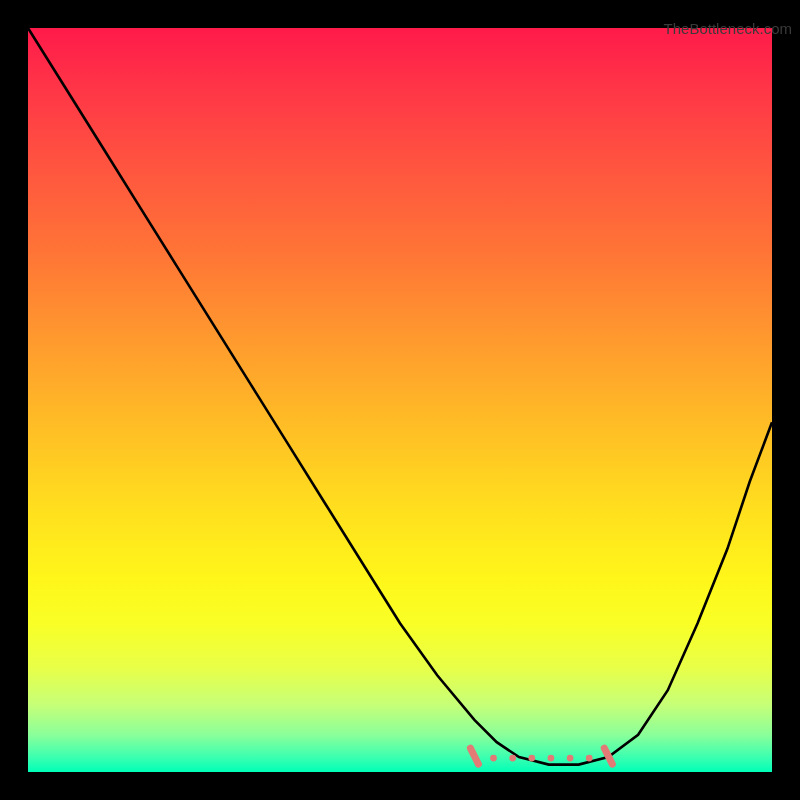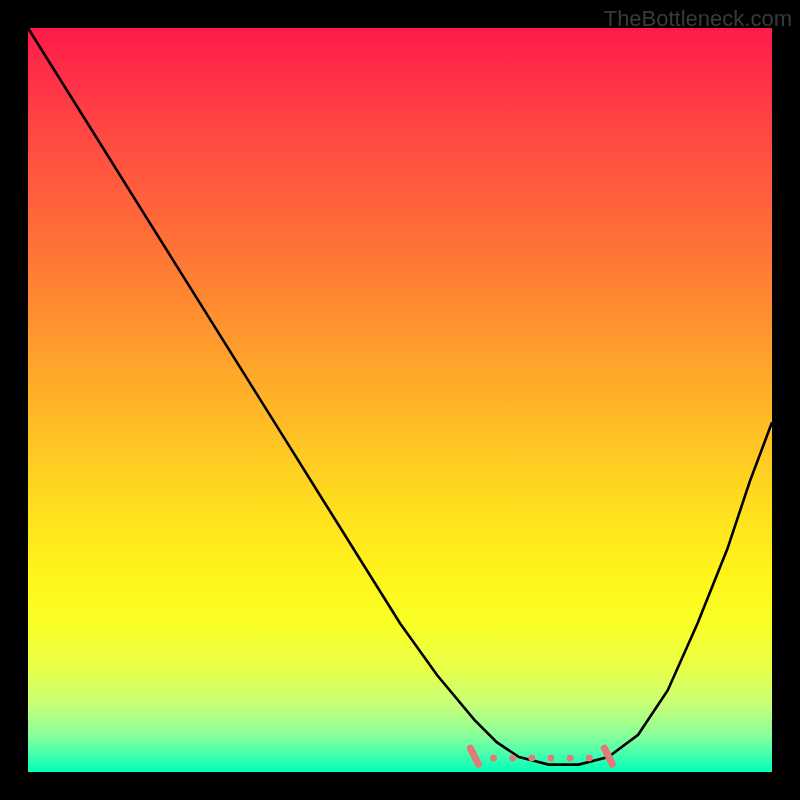--- a/index.html
+++ b/index.html
@@ -16,10 +16,10 @@
   }
   .watermark {
     position: absolute;
-    top: 6px;
+    top: 20px;
     right: 8px;
     color: #3a3a3a;
-    font-size: 22px;
+    font-size: 15px;
     font-weight: 500;
     z-index: 10;
     text-align: center;

